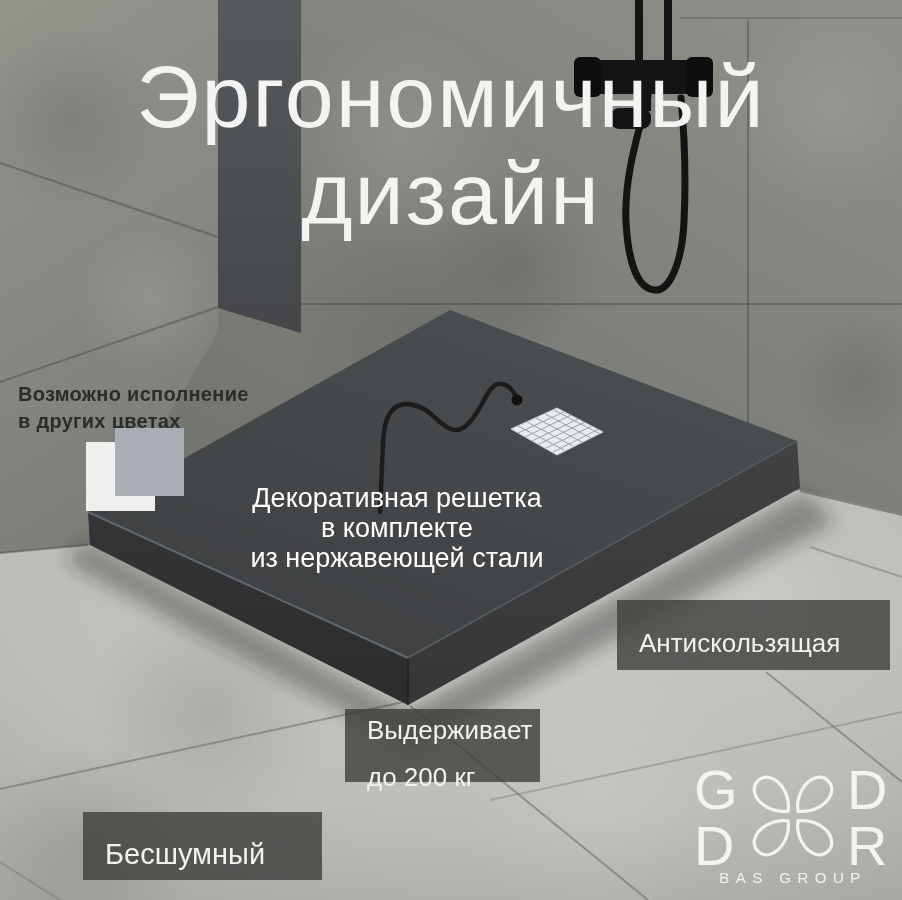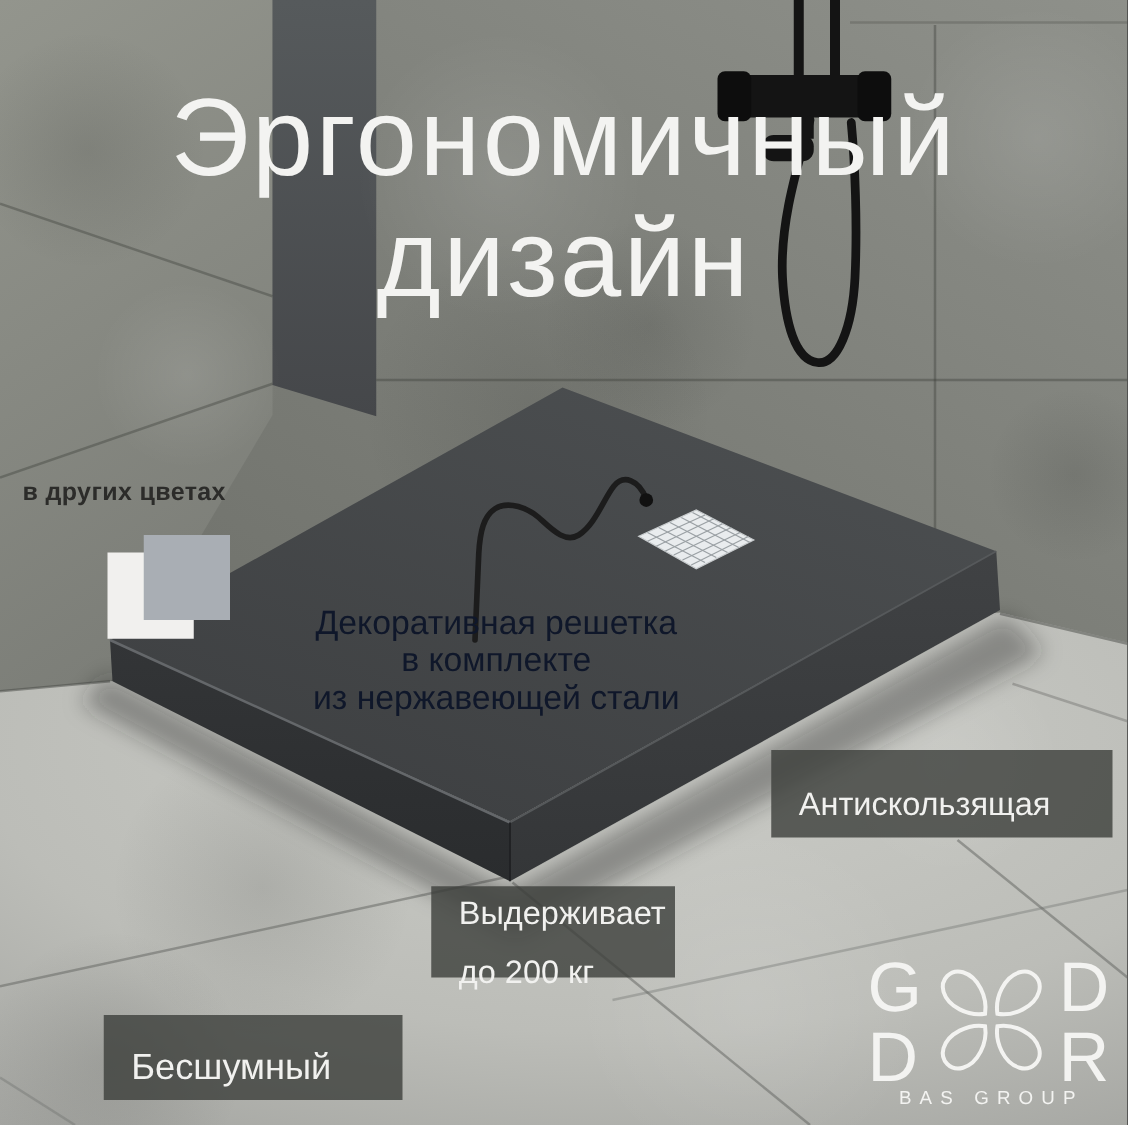--- a/index.html
+++ b/index.html
@@ -13,7 +13,7 @@
   .title{
     position:absolute;left:0;right:0;top:48px;z-index:3;
     text-align:center;color:#f3f3f1;font-weight:300;
-    font-size:88px;line-height:97px;letter-spacing:2px;margin-top:13px;
+    font-size:88px;line-height:97px;letter-spacing:2px;
   }
   .color-note{
     position:absolute;left:18px;top:381px;z-index:3;

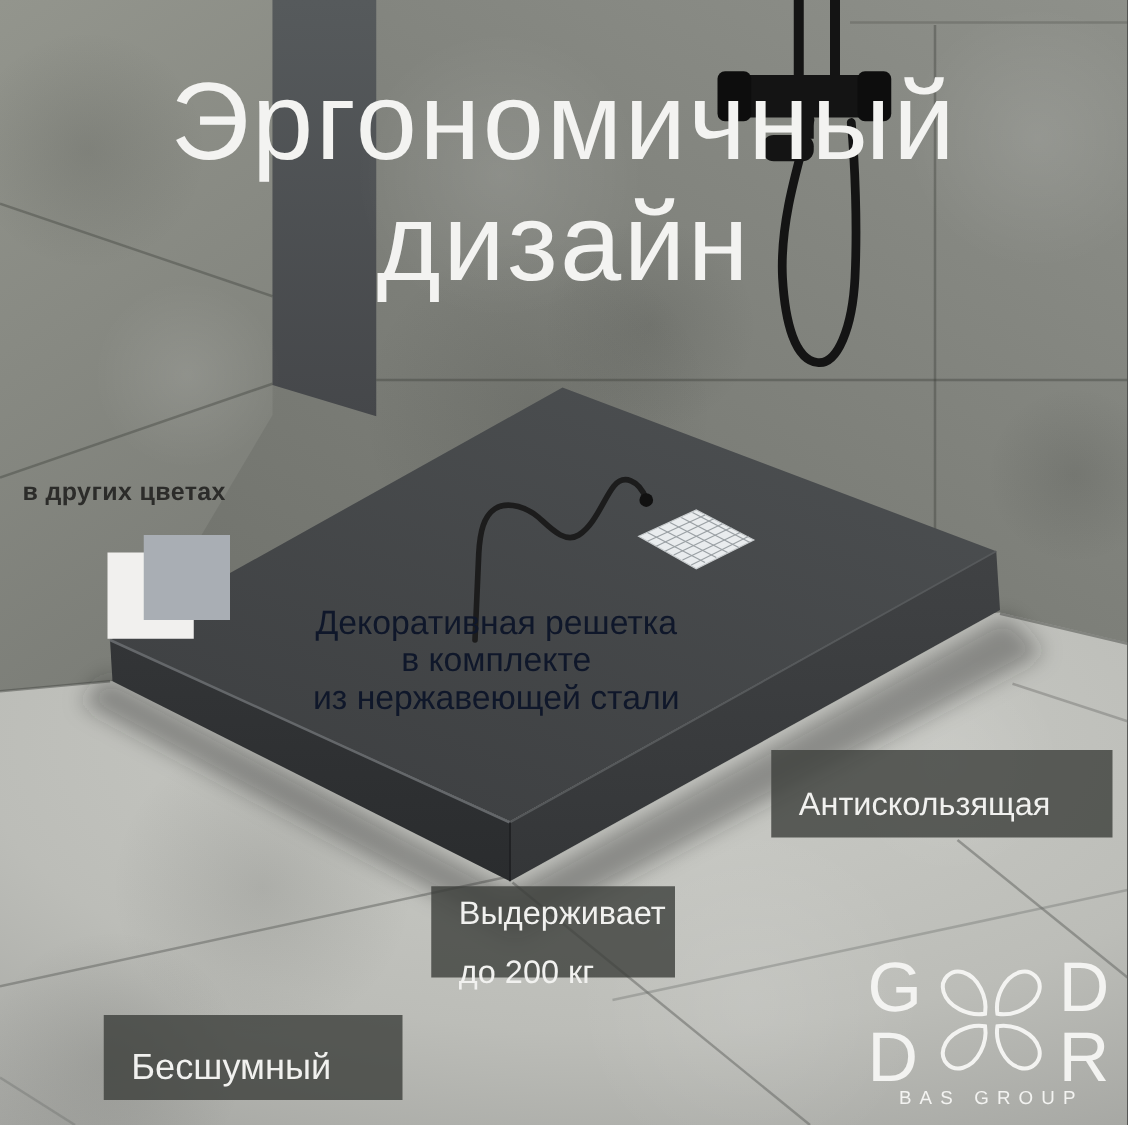--- a/index.html
+++ b/index.html
@@ -183,6 +183,7 @@
   </div>
 
   <div class="color-note">
+    <div>Возможно исполнение</div>
     <div>в других цветах</div>
   </div>
   <div class="swatch white" style="background: rgb(241, 240, 238);"></div>

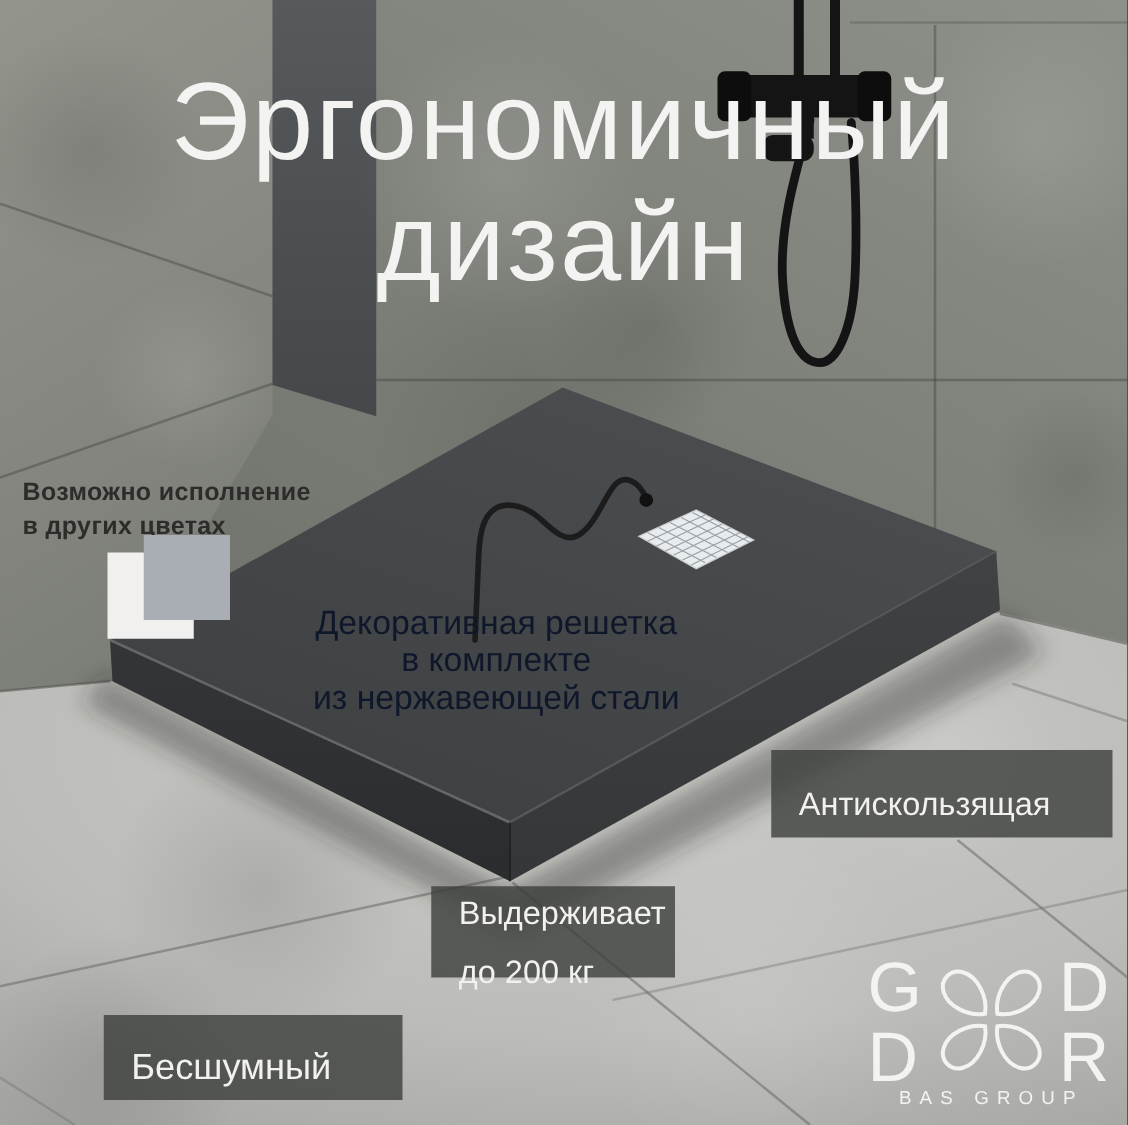--- a/index.html
+++ b/index.html
@@ -24,7 +24,7 @@
   .swatch.gray{left:115px;top:428px;width:69px;height:68px;z-index:3;}
   .grille-note{
     position:absolute;left:216px;top:483px;width:362px;z-index:3;
-    text-align:center;color:#0f172a;font-size:27px;line-height:30px;font-weight:500;
+    text-align:center;color:#ffffff;font-size:27px;line-height:30px;font-weight:500;
   }
   .badge{
     position:absolute;z-index:3;background:rgba(60,62,59,.8);

